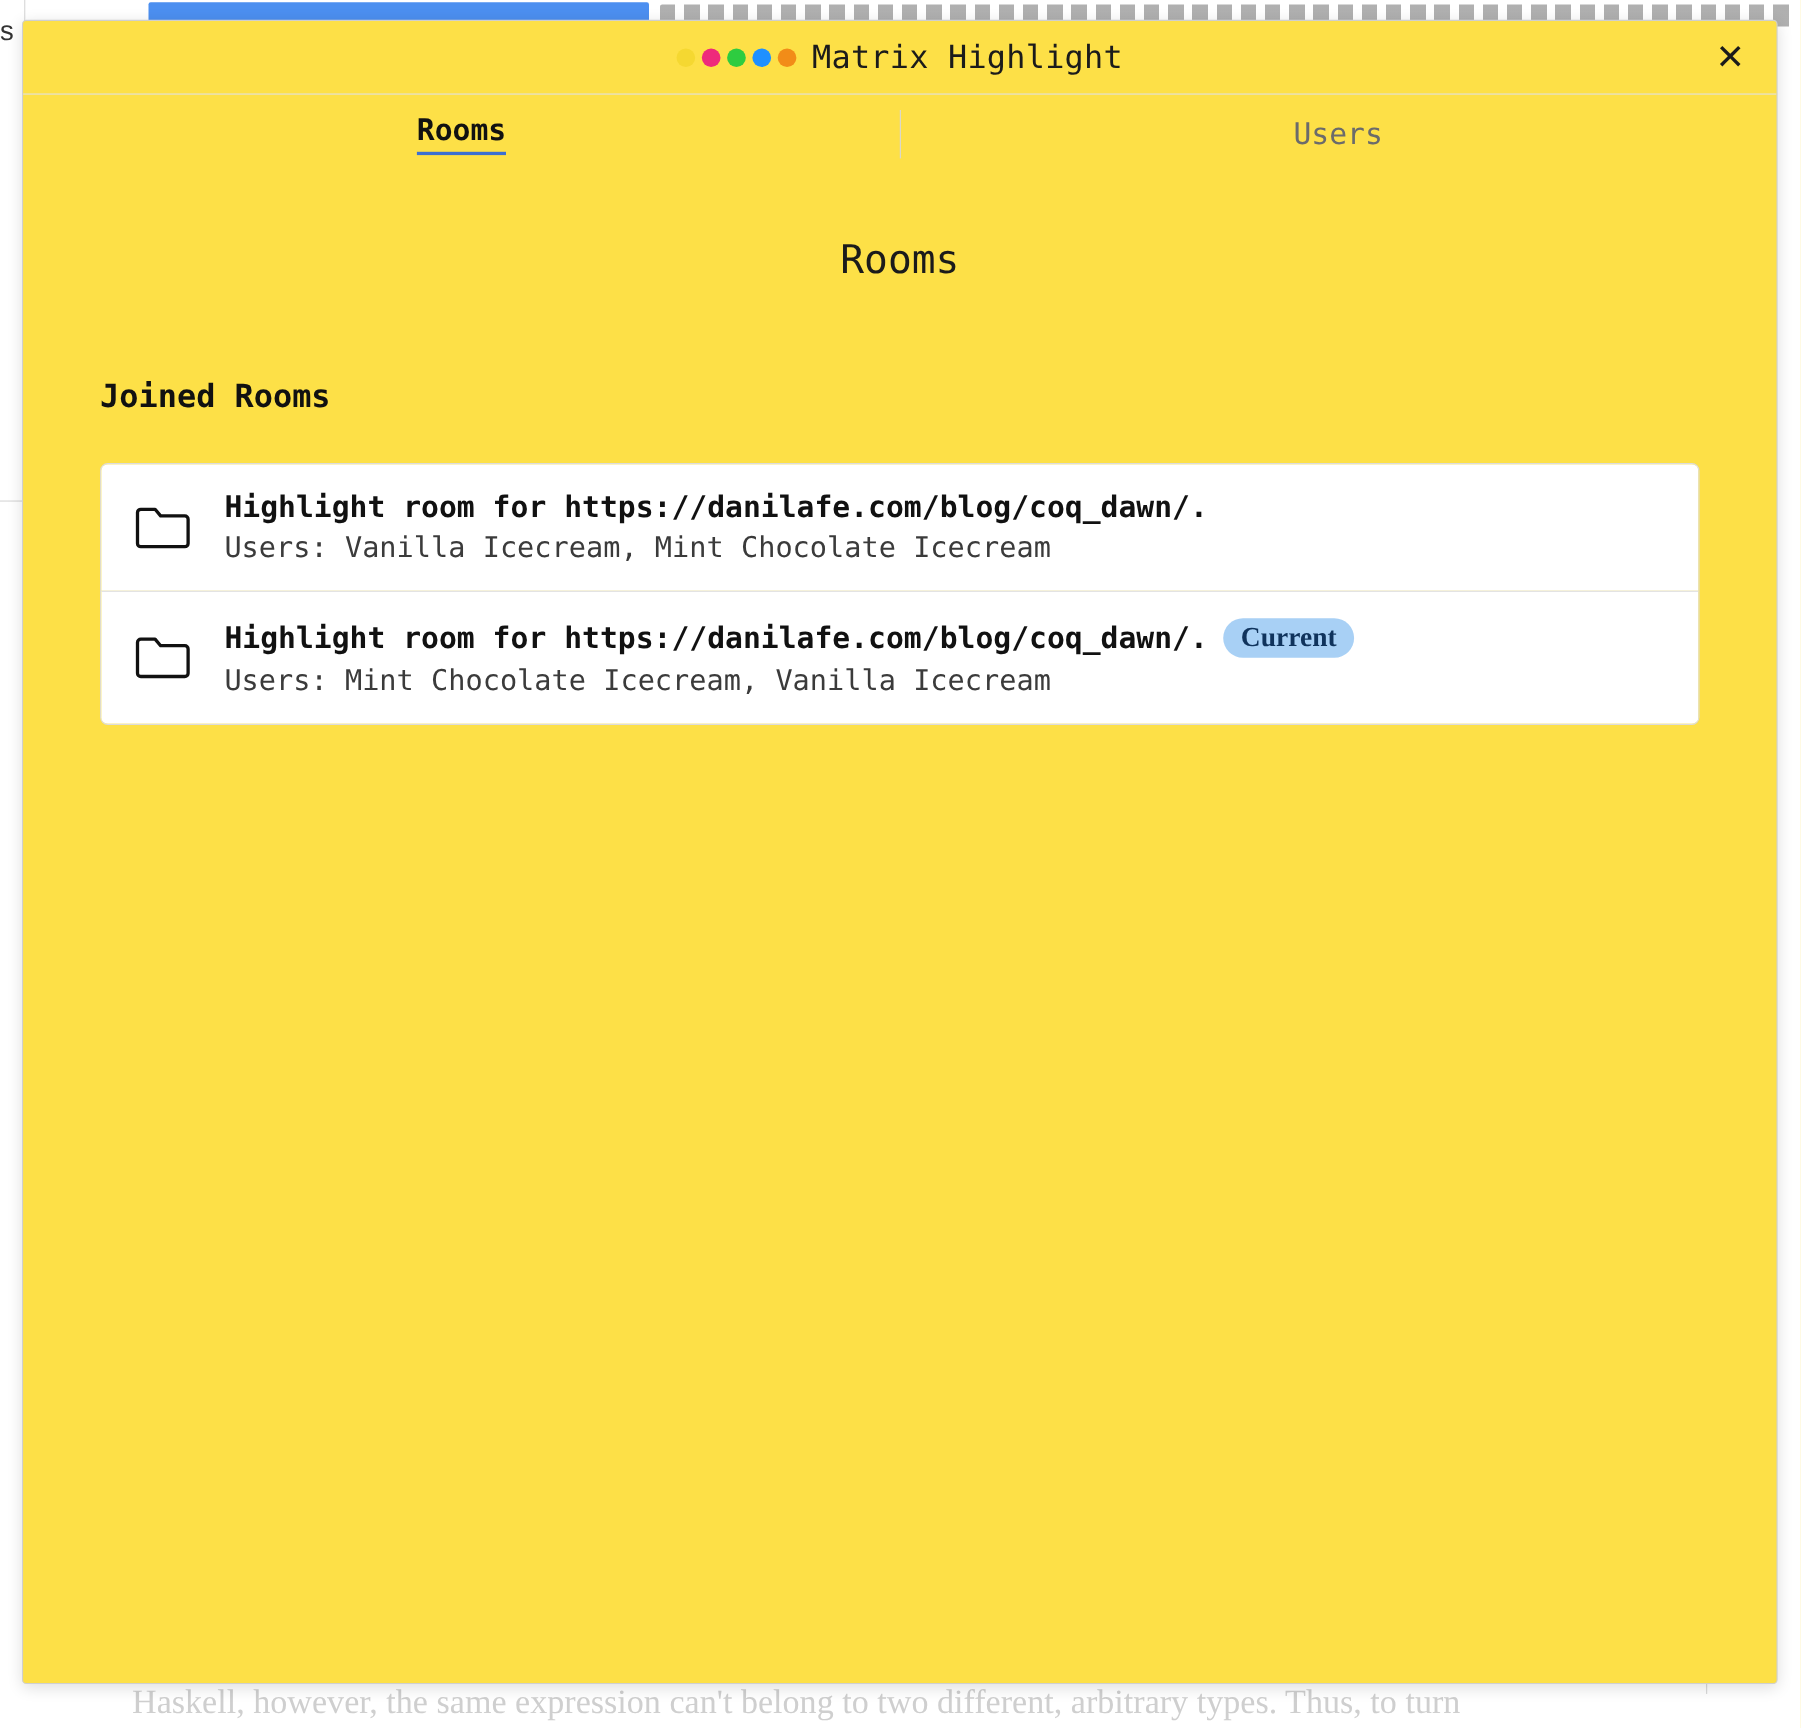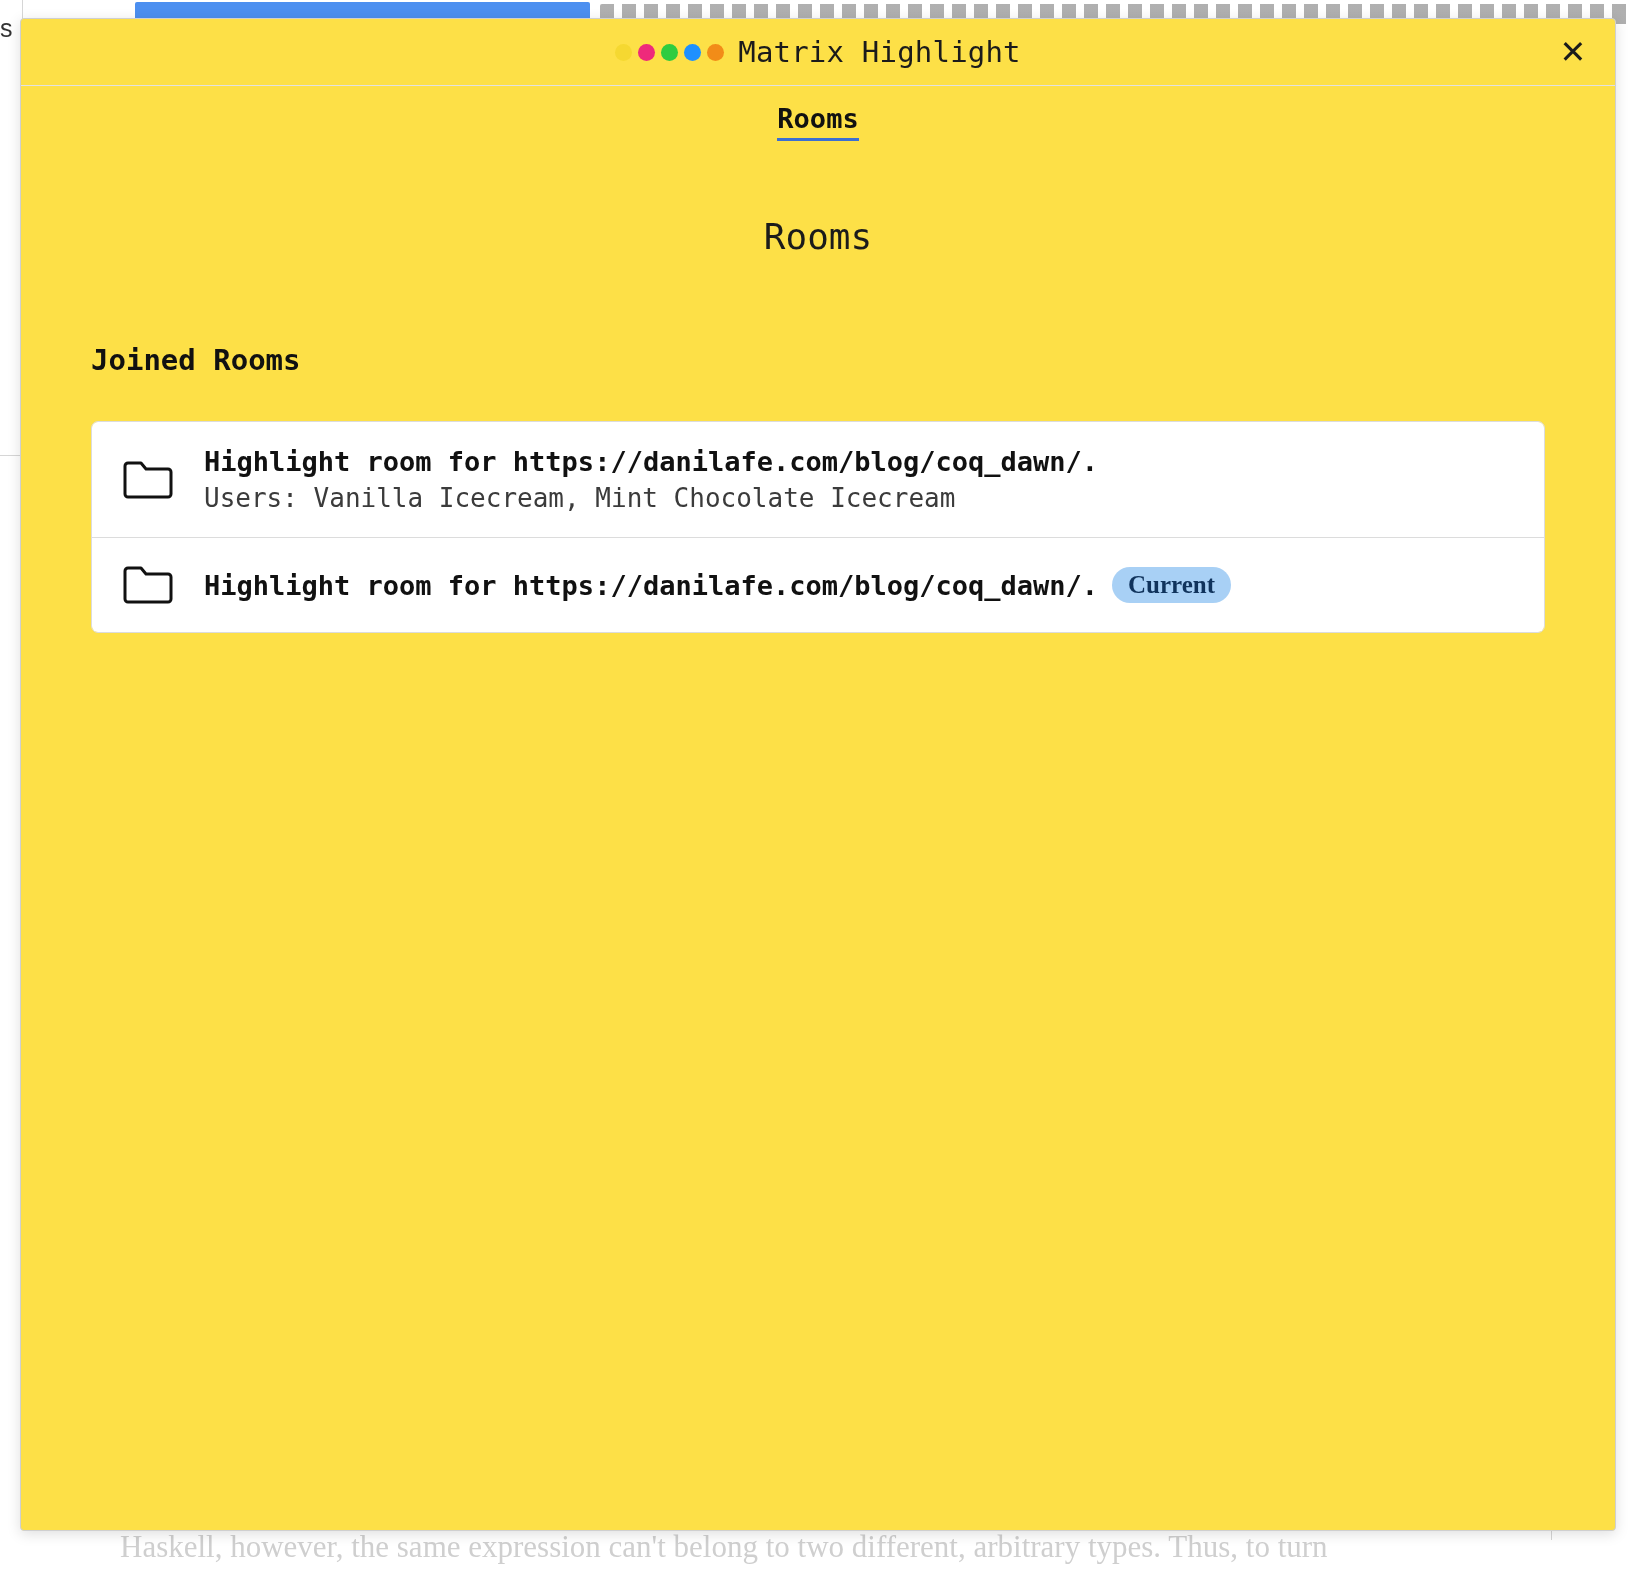--- a/index.html
+++ b/index.html
@@ -311,6 +311,9 @@
     <div class="tab active">
       <span class="tab-label">Rooms</span>
     </div>
+    <div class="tab">
+      <span class="tab-label">Users</span>
+    </div>
   </div>
 
   <div class="content">

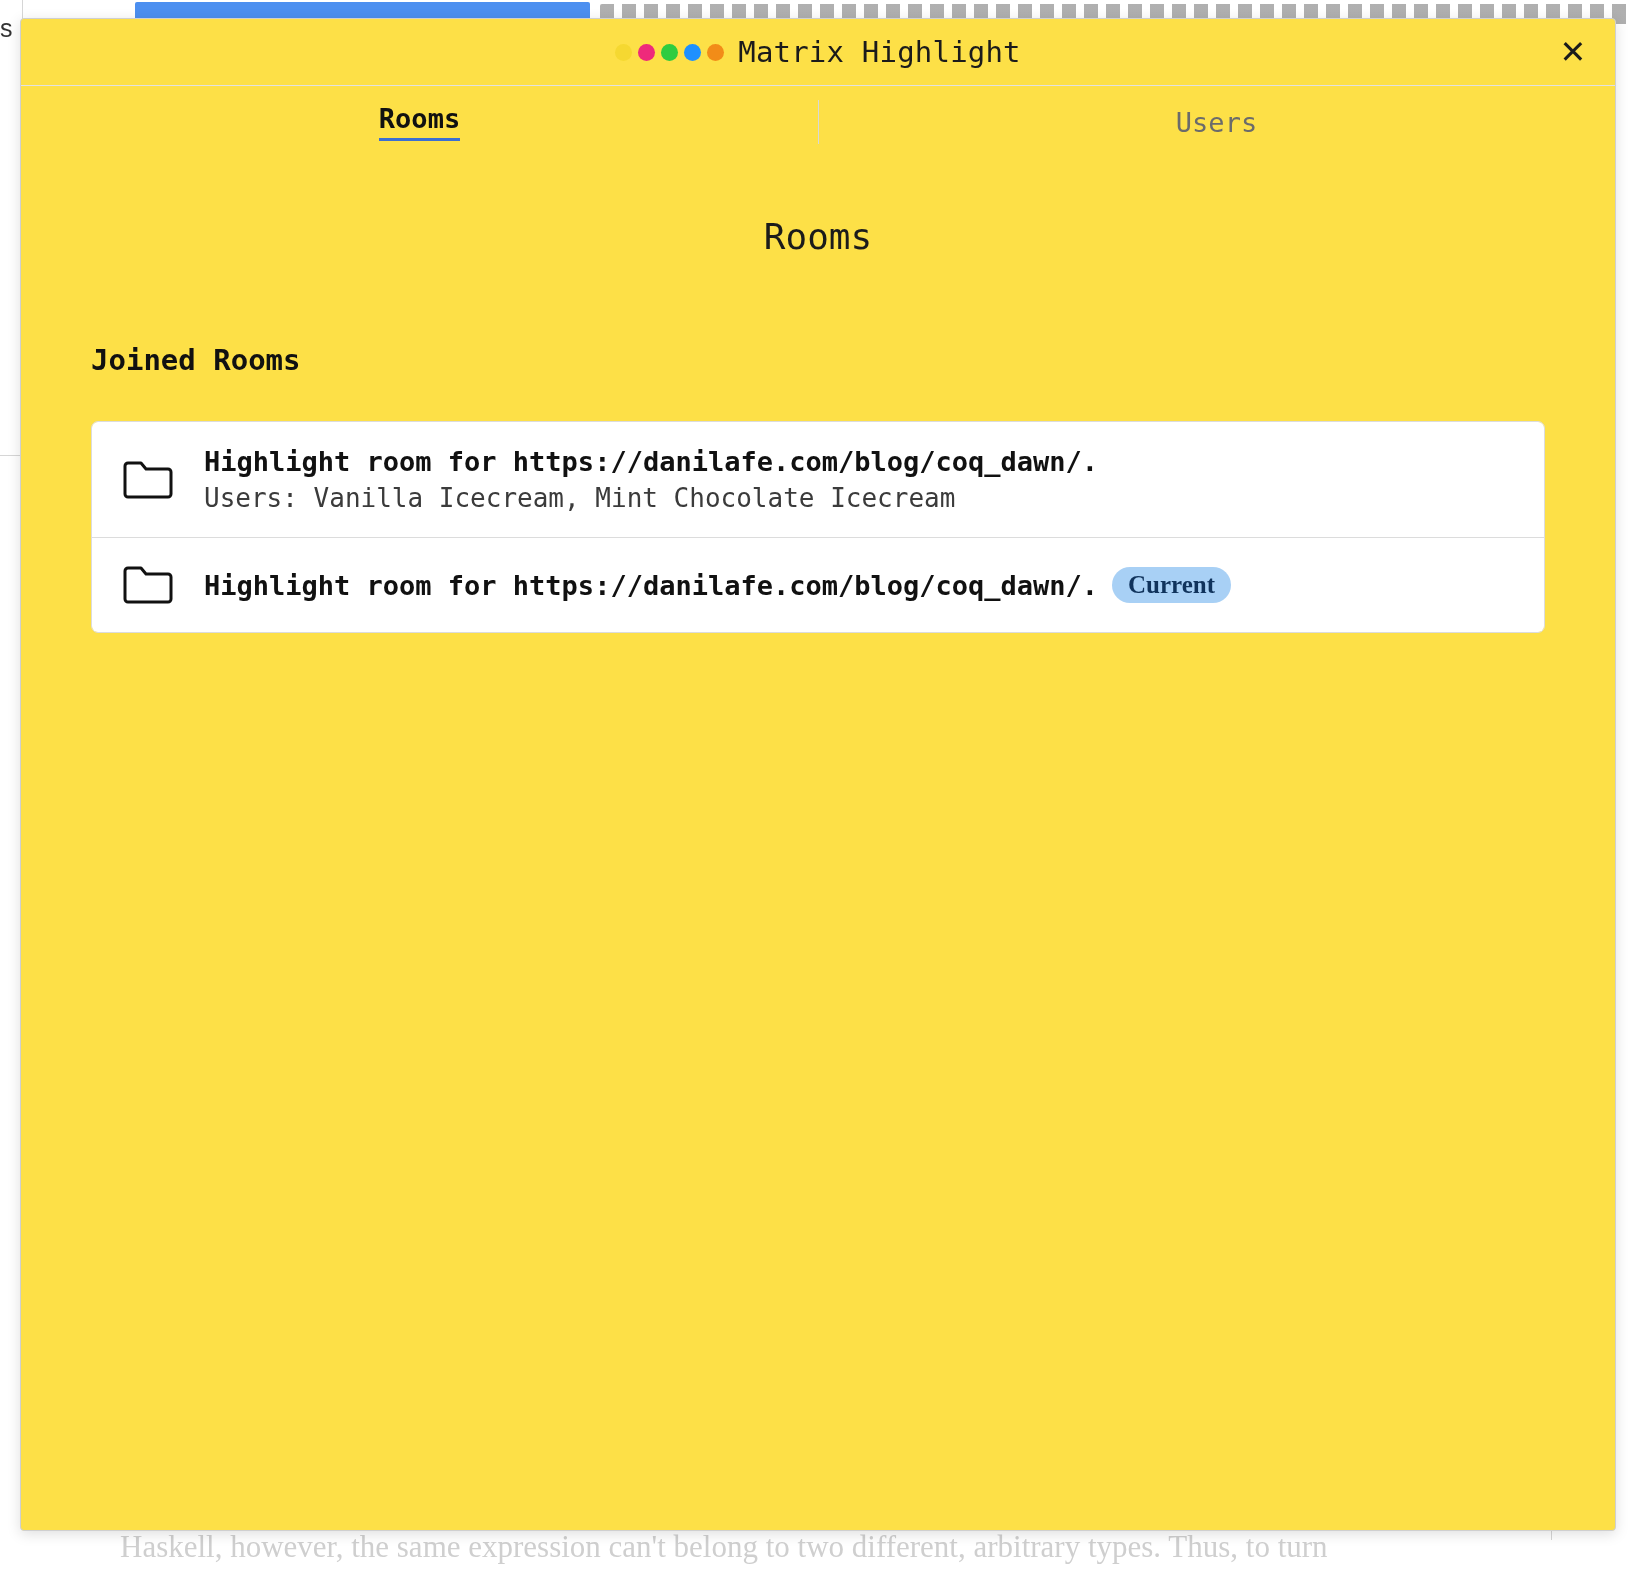--- a/index.html
+++ b/index.html
@@ -347,6 +347,7 @@
             <span>Highlight room for https://danilafe.com/blog/coq_dawn/.</span>
             <span class="badge">Current</span>
           </span>
+          <div class="room-users">Users: Mint Chocolate Icecream, Vanilla Icecream</div>
         </span>
       </div>
 

